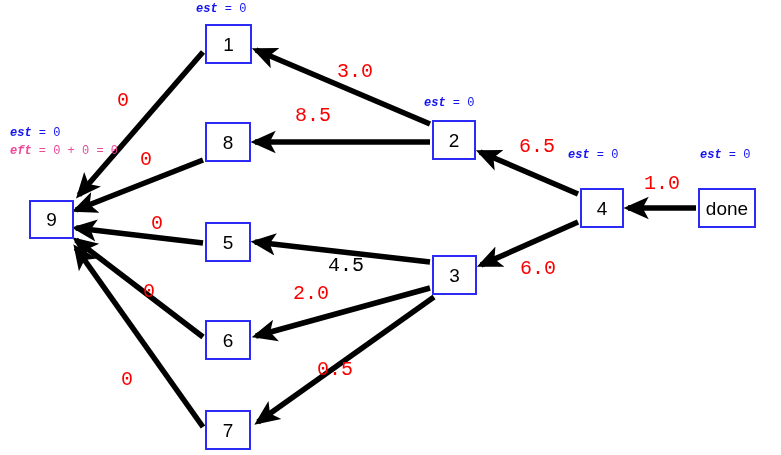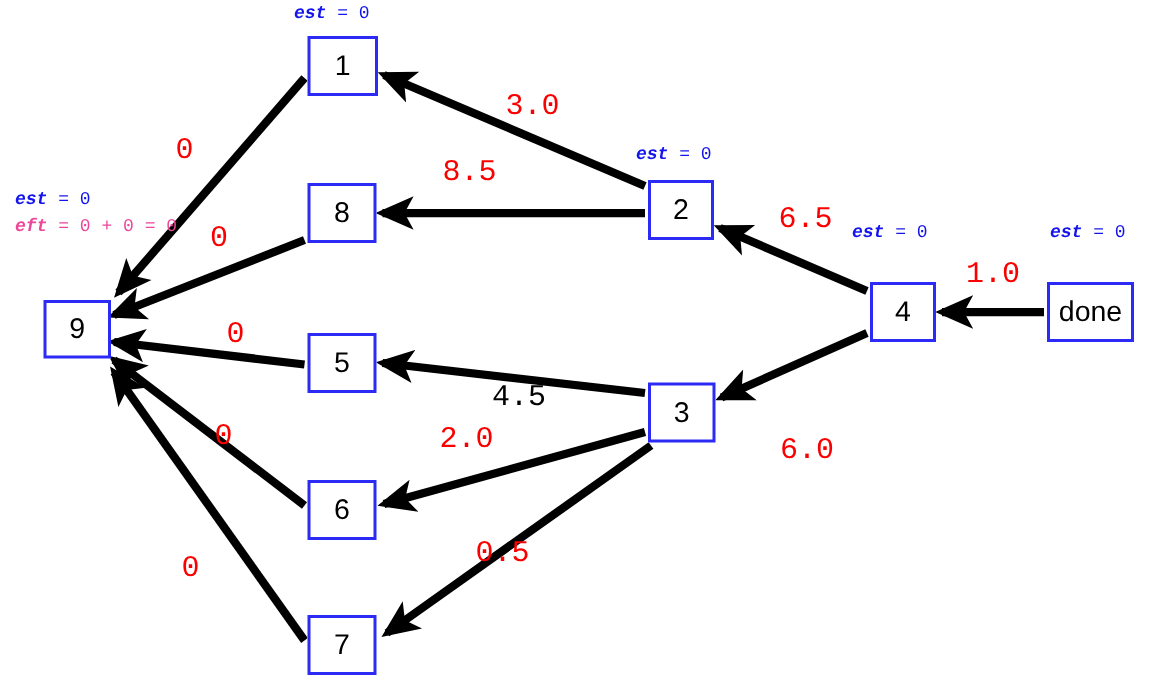--- a/index.html
+++ b/index.html
@@ -158,7 +158,7 @@
   <div id="cost-layer">
       <div class="cost" style="left: 644px; top: 172px; color: rgb(251, 0, 0);">1.0</div>
       <div class="cost" style="left: 519px; top: 135px; color: rgb(251, 0, 0);">6.5</div>
-      <div class="cost" style="left: 520px; top: 257px; color: rgb(251, 0, 0); margin-top: 32px;">6.0</div>
+      <div class="cost" style="left: 520px; top: 257px; color: rgb(251, 0, 0);">6.0</div>
       <div class="cost" style="left: 337px; top: 60px; color: rgb(251, 0, 0);">3.0</div>
       <div class="cost" style="left: 295px; top: 104px; color: rgb(251, 0, 0);">8.5</div>
       <div class="cost" style="left: 328px; top: 207px; color: #000000; margin-top: 47px;">4.5</div>

